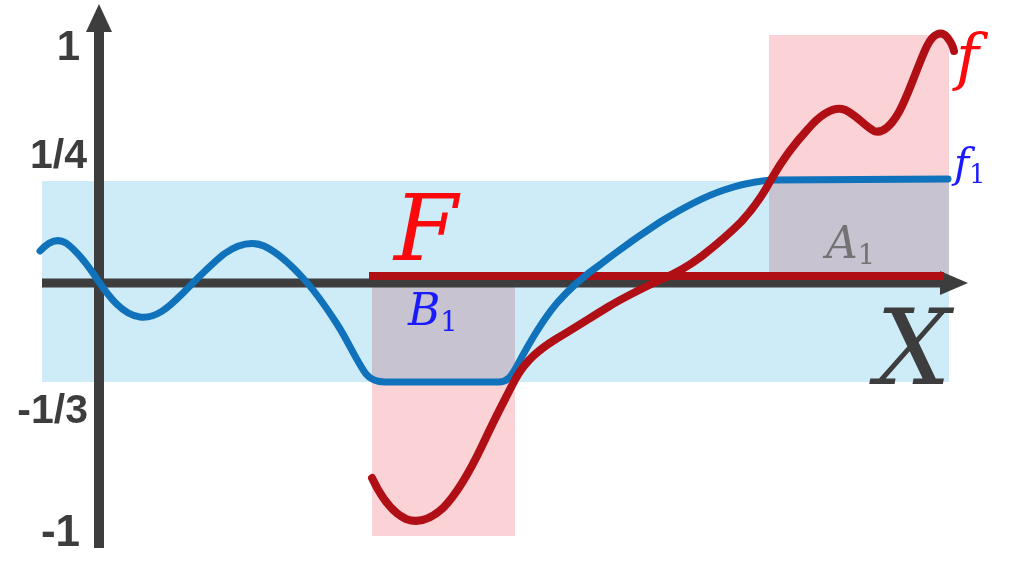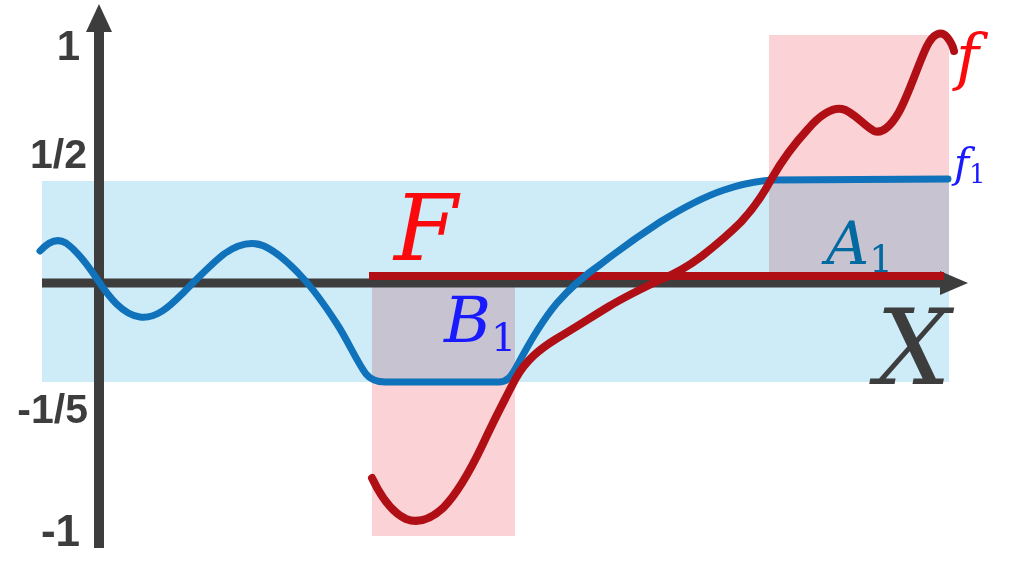--- a/index.html
+++ b/index.html
@@ -72,7 +72,7 @@
   </svg>
 
   <div class="lbl tick tick-1">1</div>
-  <div class="lbl tick tick-13">1/2</div>
+  <div class="lbl tick tick-13">1/4</div>
   <div class="lbl tick tick-m13">-1/5</div>
   <div class="lbl tick tick-m1">-1</div>
 

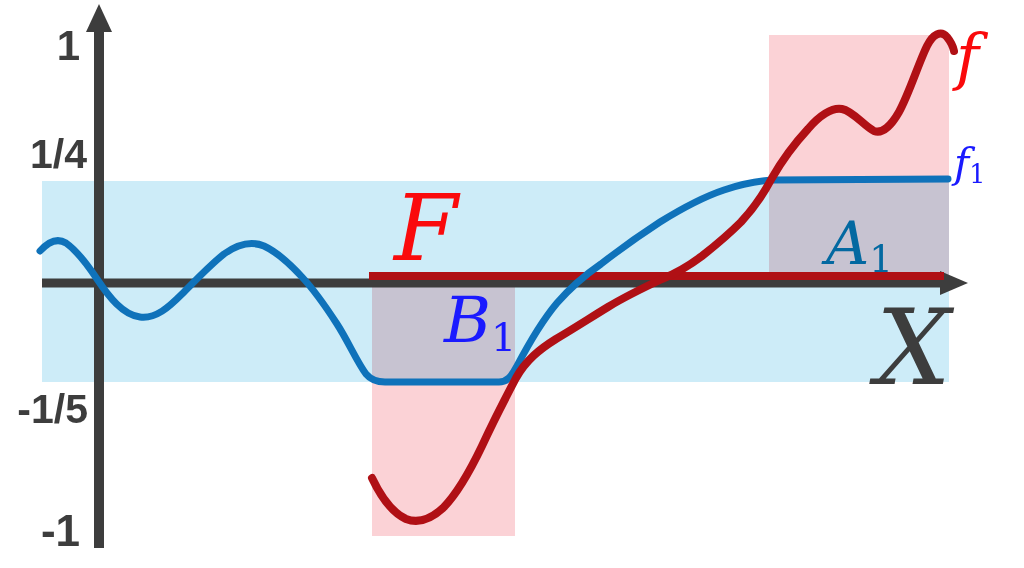--- a/index.html
+++ b/index.html
@@ -43,7 +43,7 @@
   .lbl-F  { left: 394px; top: 183px; font-size: 92px;  color: #fa0a0c; }
   .lbl-f  { left: 956px; top: 26px;  font-size: 62px;  color: #fa0a0c; }
   .lbl-f1 { left: 954px; top: 143px; font-size: 41px;  color: #1a1aff; }
-  .lbl-A1 { left: 826px; top: 213px; font-size: 60px;  color: #0369a1; }
+  .lbl-A1 { left: 826px; top: 221px; font-size: 44px;  color: #737373; }
   .lbl-B1 { left: 408px; top: 288px; font-size: 64px;  color: #1a1aff; margin-left: 36px; }
   .lbl-X  { left: 876px; top: 296px; font-size: 105px; color: #3d3d3d; }
 </style>

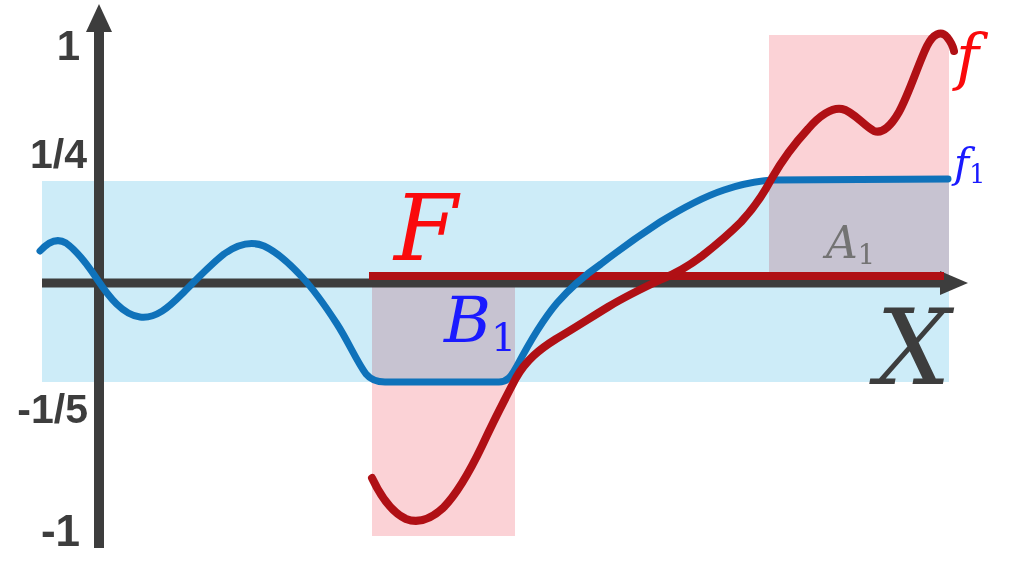--- a/index.html
+++ b/index.html
@@ -44,7 +44,7 @@
   .lbl-f  { left: 956px; top: 26px;  font-size: 62px;  color: #fa0a0c; }
   .lbl-f1 { left: 954px; top: 143px; font-size: 41px;  color: #1a1aff; }
   .lbl-A1 { left: 826px; top: 221px; font-size: 44px;  color: #737373; }
-  .lbl-B1 { left: 408px; top: 288px; font-size: 64px;  color: #1a1aff; margin-left: 36px; }
+  .lbl-B1 { left: 408px; top: 288px; font-size: 44px;  color: #1a1aff; }
   .lbl-X  { left: 876px; top: 296px; font-size: 105px; color: #3d3d3d; }
 </style>
 </head>

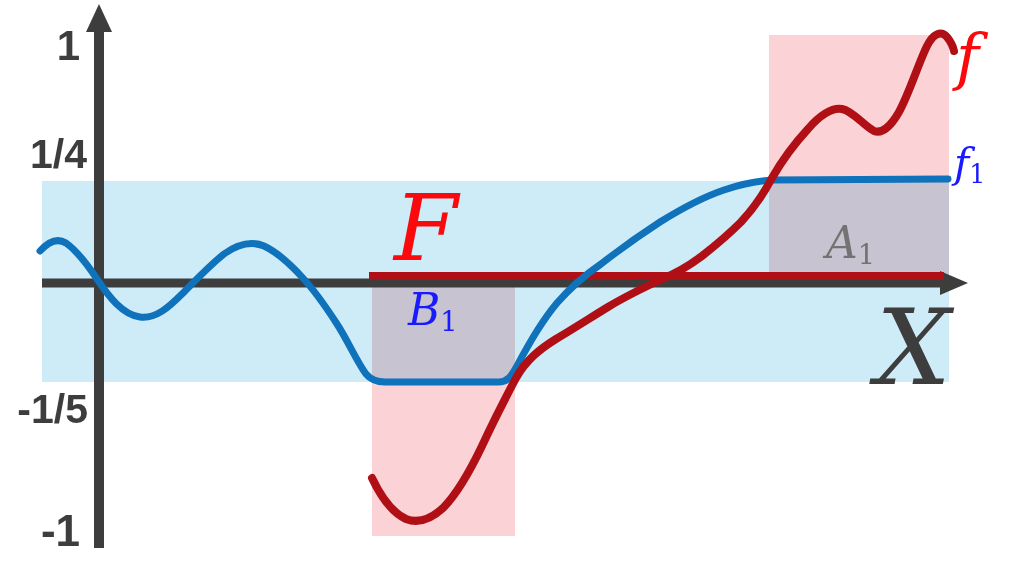--- a/index.html
+++ b/index.html
@@ -73,7 +73,7 @@
 
   <div class="lbl tick tick-1">1</div>
   <div class="lbl tick tick-13">1/4</div>
-  <div class="lbl tick tick-m13">-1/5</div>
+  <div class="lbl tick tick-m13">-1/3</div>
   <div class="lbl tick tick-m1">-1</div>
 
   <div class="lbl math lbl-F">F</div>

